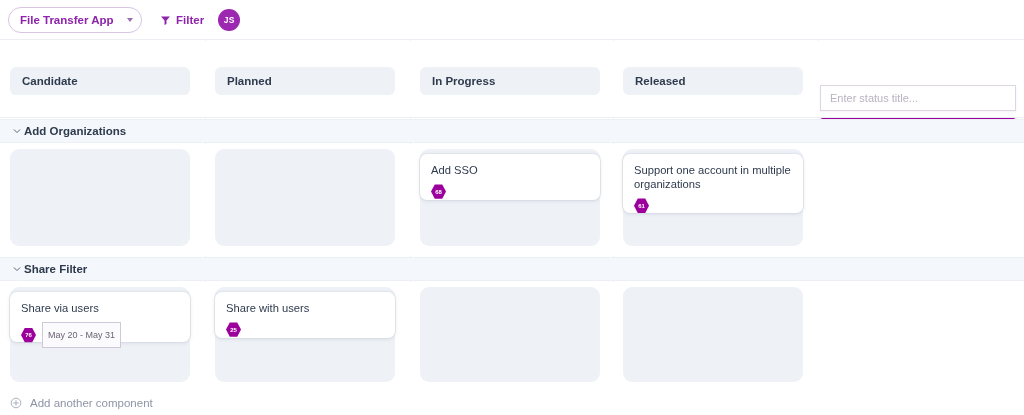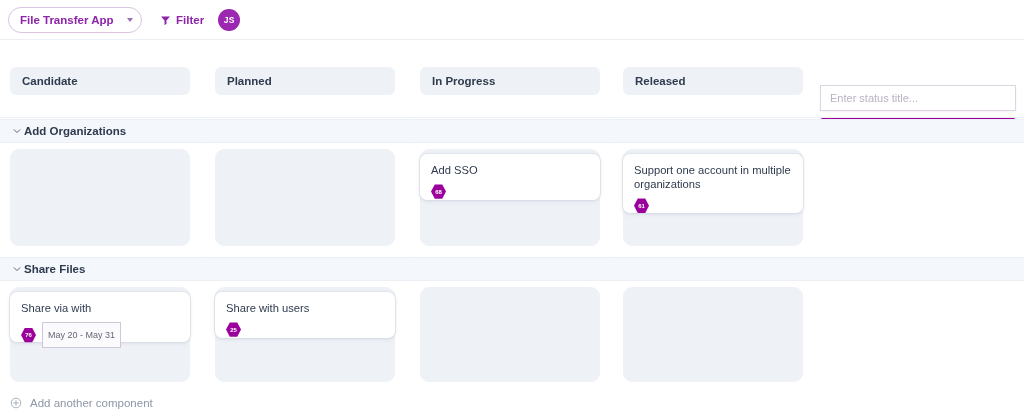--- a/index.html
+++ b/index.html
@@ -231,7 +231,7 @@
     <svg width="10" height="10" viewBox="0 0 16 16" class="chev">
       <path d="M3.5 6 L8 10.5 L12.5 6" stroke="#5b6677" stroke-width="1.6" fill="none" stroke-linecap="round" stroke-linejoin="round"></path>
     </svg>
-    <span class="lname">Share Files</span>
+    <span class="lname">Share Filter</span>
   </div>
 
   <div class="lane-body" style="top:282px;height:108px;">

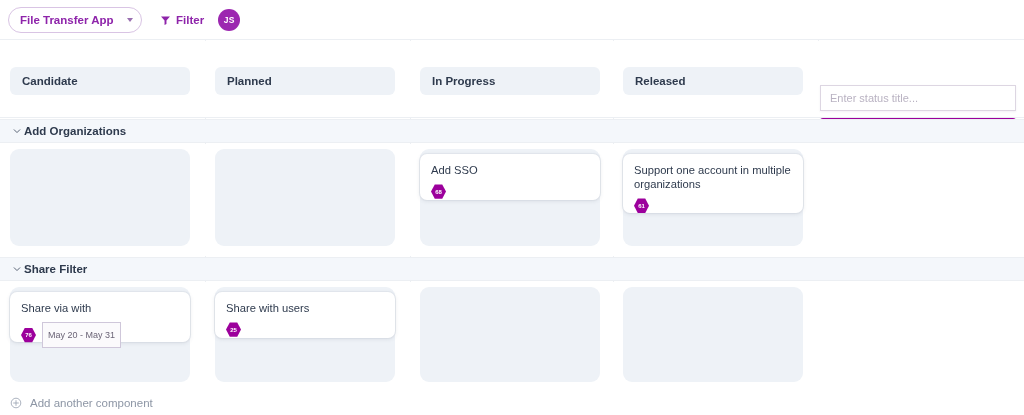--- a/index.html
+++ b/index.html
@@ -241,7 +241,7 @@
     <div class="dropzone" style="left:623px;top:5px;width:180px;height:95px;"></div>
 
     <div class="card" style="left:10px;top:10px;width:180px;height:50px;">
-      <div class="card-title">Share via with</div>
+      <div class="card-title">Share via users</div>
       <div class="card-meta">
         <span class="hexbadge">76</span>
         <span class="datechip">May 20 - May 31</span>

